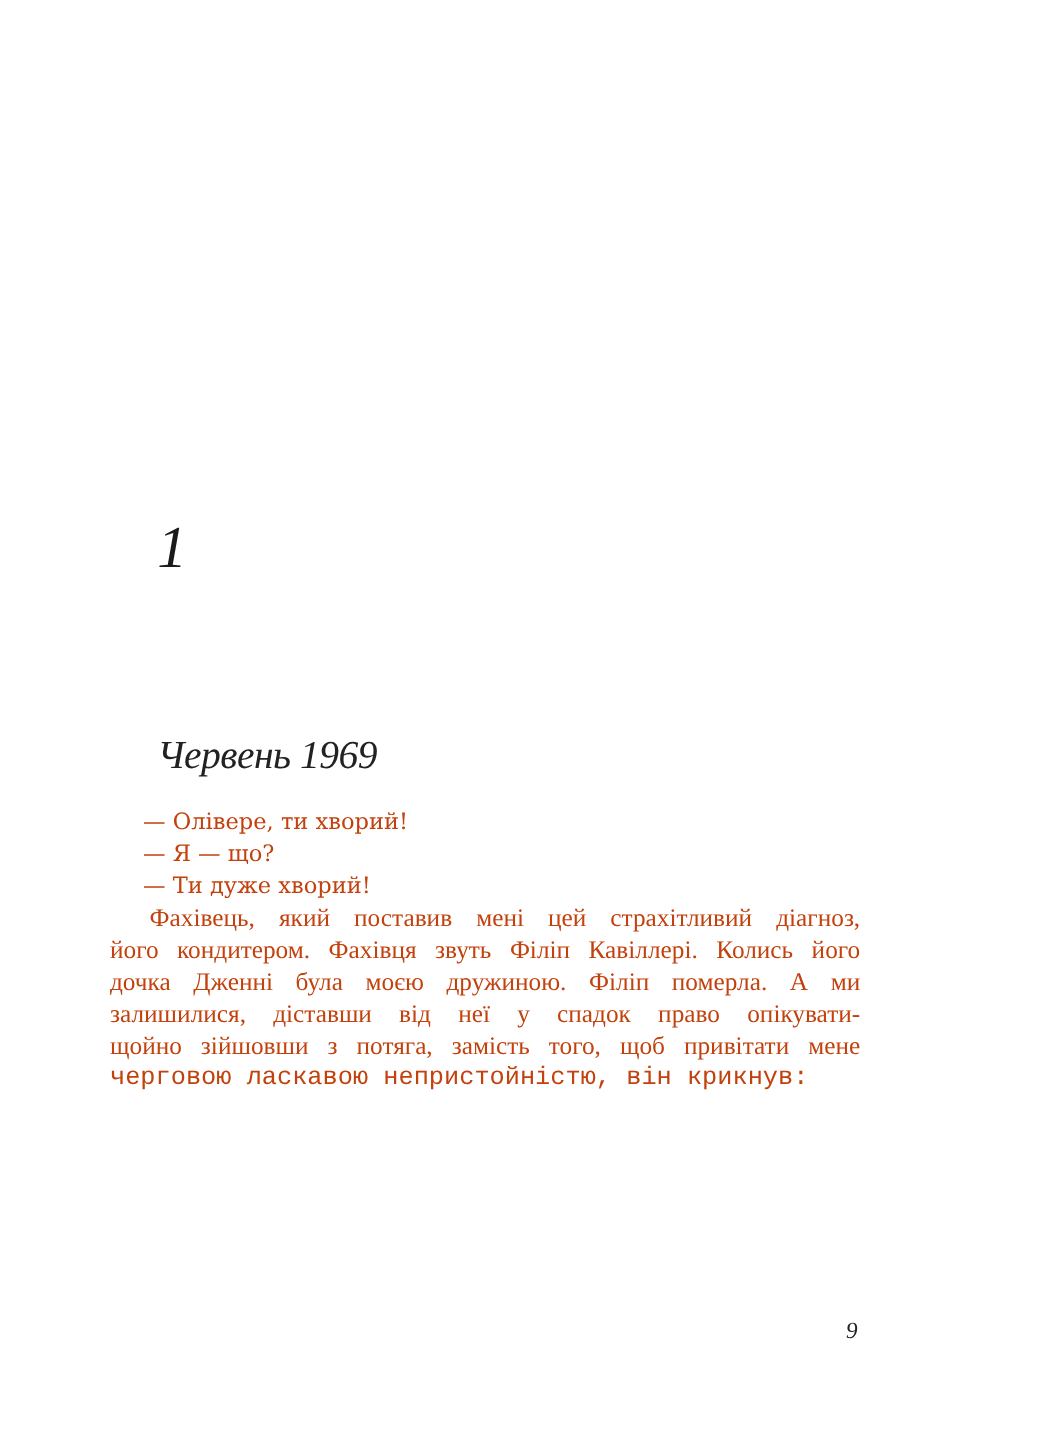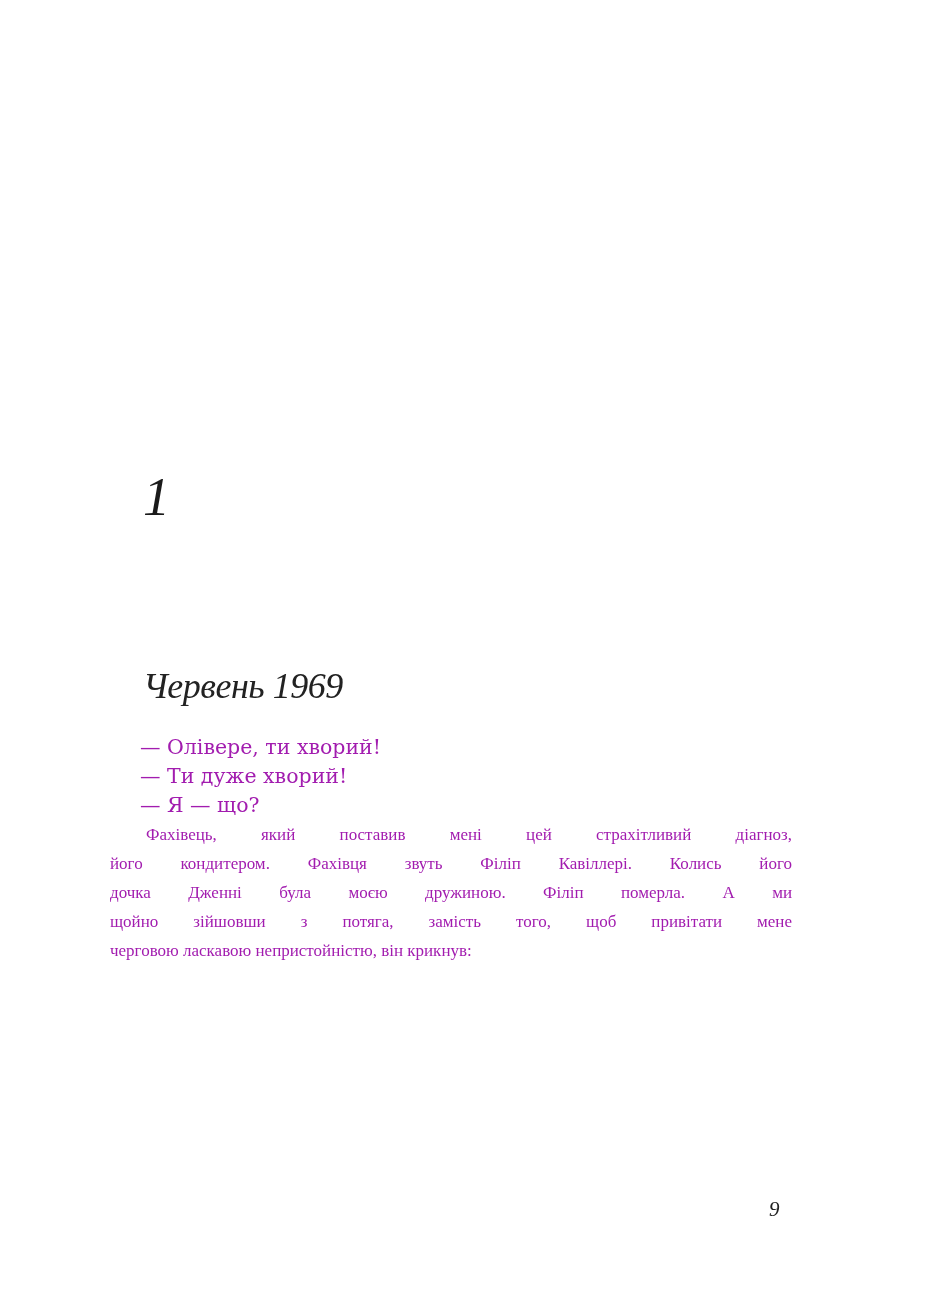--- a/index.html
+++ b/index.html
@@ -47,13 +47,13 @@
     }
     .body-text {
       position: absolute;
-      left: 110px;
+      left: 100px;
       top: 733px;
       width: 682px;
       font-family: "DejaVu Serif", serif;
       font-size: 20.5px;
       line-height: 29px;
-      color: #a21caf;
+      color: #c2410c;
     }
     .dialogue-line {
       display: block;

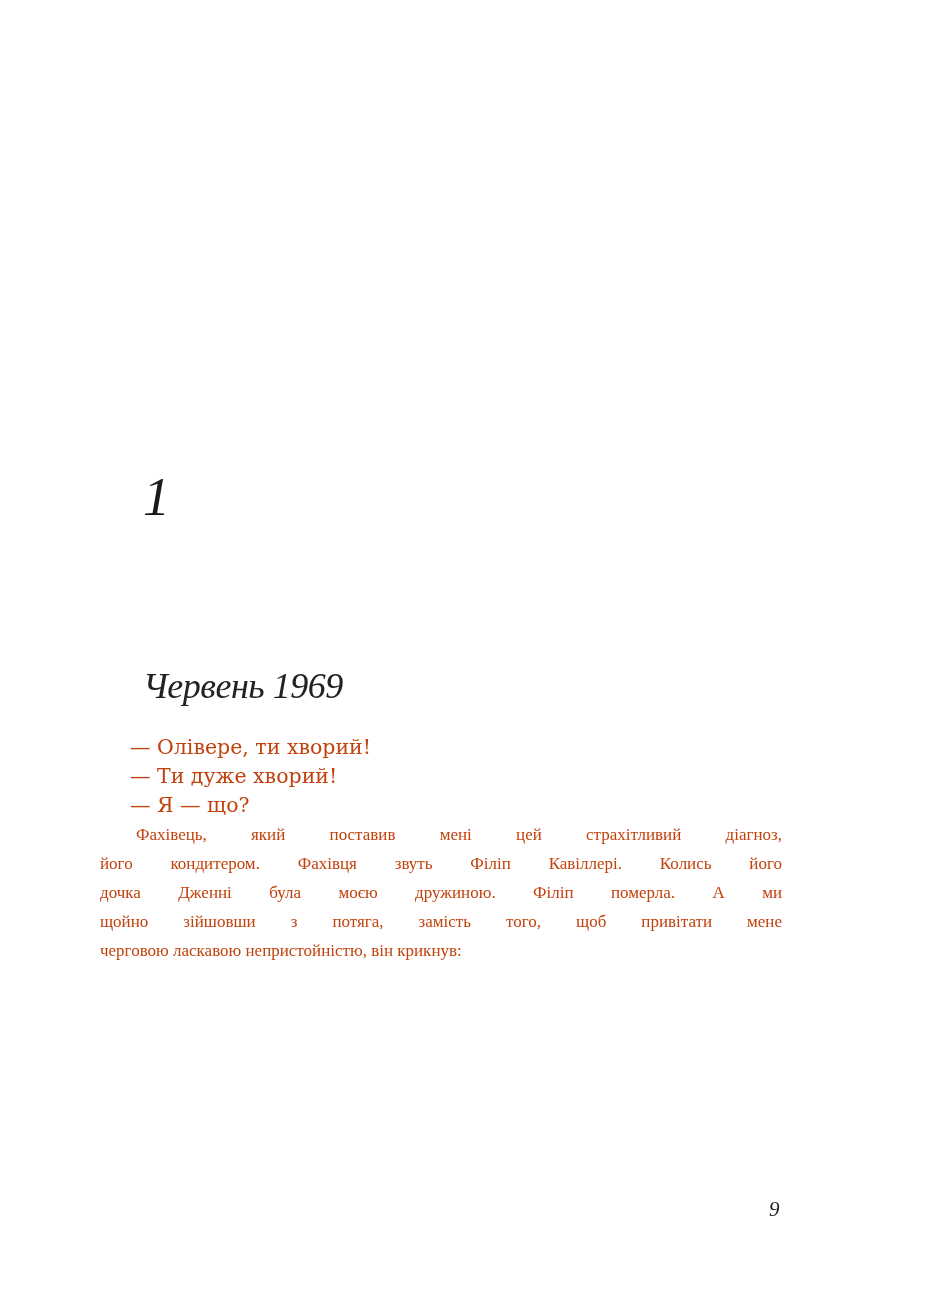--- a/index.html
+++ b/index.html
@@ -93,8 +93,8 @@
 
   <div class="body-text">
     <span class="dialogue-line">— Олівере, ти хворий!</span>
+    <span class="dialogue-line">— Я — що?</span>
     <span class="dialogue-line">— Ти дуже хворий!</span>
-    <span class="dialogue-line">— Я — що?</span>
 
     <div>
       <span class="text-line first">Фахівець, який поставив мені цей страхітливий діагноз,</span>

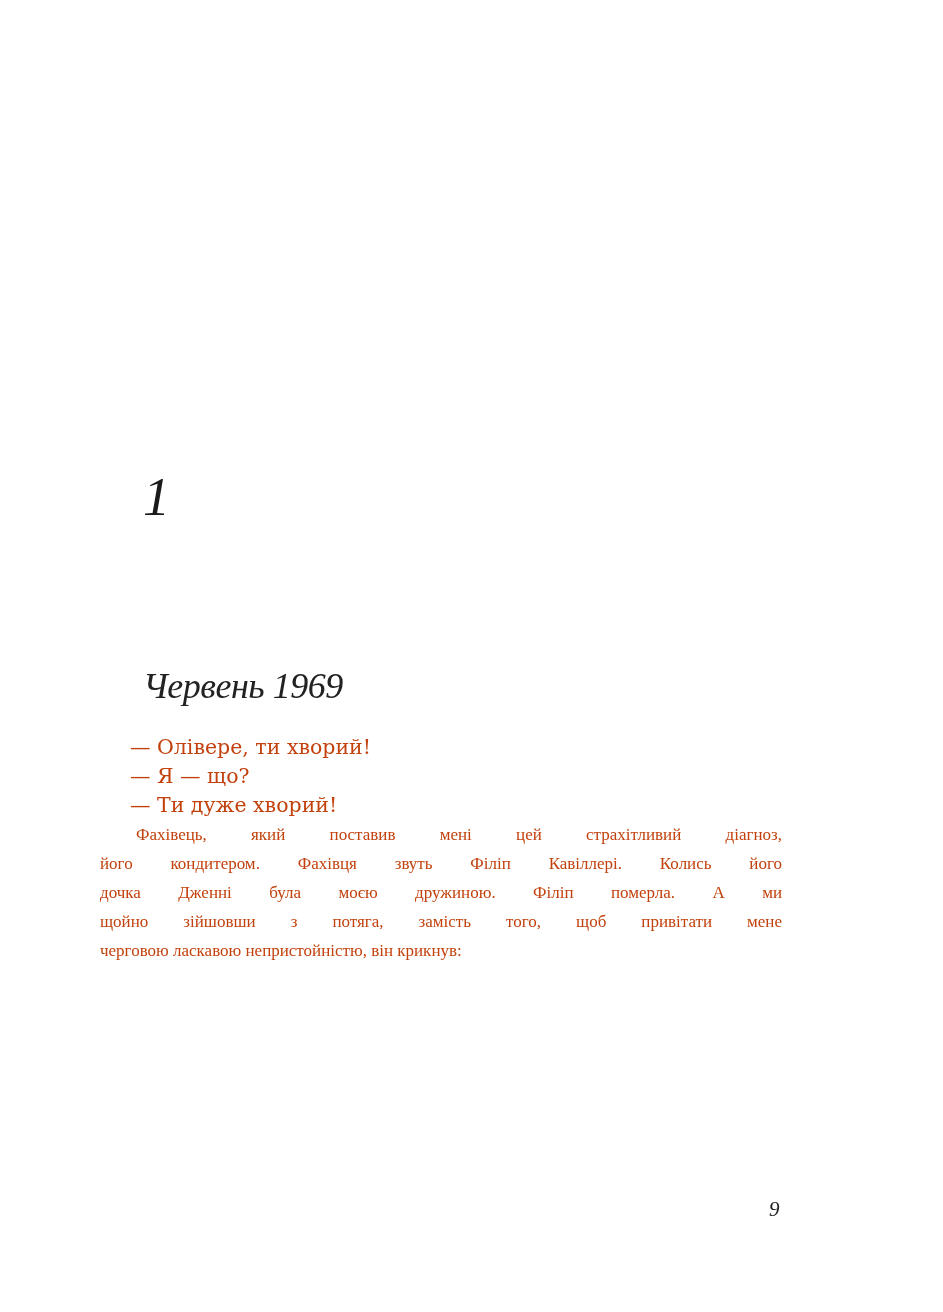--- a/index.html
+++ b/index.html
@@ -66,7 +66,7 @@
       text-align: justify;
       text-align-last: justify;
       font-family: "Liberation Serif", serif;
-      font-size: 17px;
+      font-size: 23px;
     }
     .text-line.first {
       padding-left: 36px;

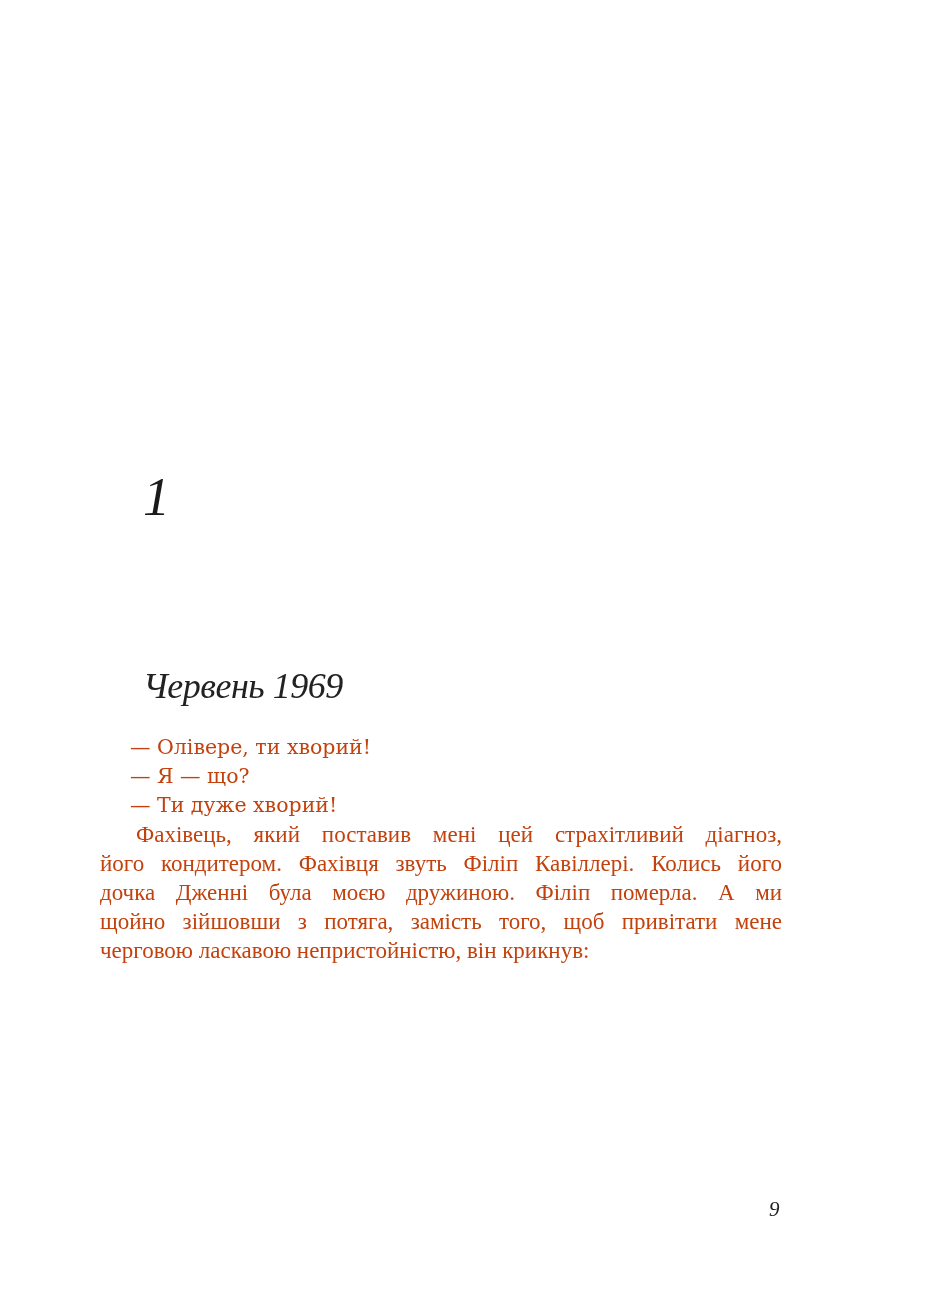--- a/index.html
+++ b/index.html
@@ -100,6 +100,7 @@
       <span class="text-line first">Фахівець, який поставив мені цей страхітливий діагноз,</span>
       <span class="text-line">його кондитером. Фахівця звуть Філіп Кавіллері. Колись його</span>
       <span class="text-line">дочка Дженні була моєю дружиною. Філіп померла. А ми</span>
+      <span class="text-line">залишилися, діставши від неї у спадок право опікувати-</span>
       <span class="text-line">щойно зійшовши з потяга, замість того, щоб привітати мене</span>
       <span class="text-line last">черговою ласкавою непристойністю, він крикнув:</span>
     </div>

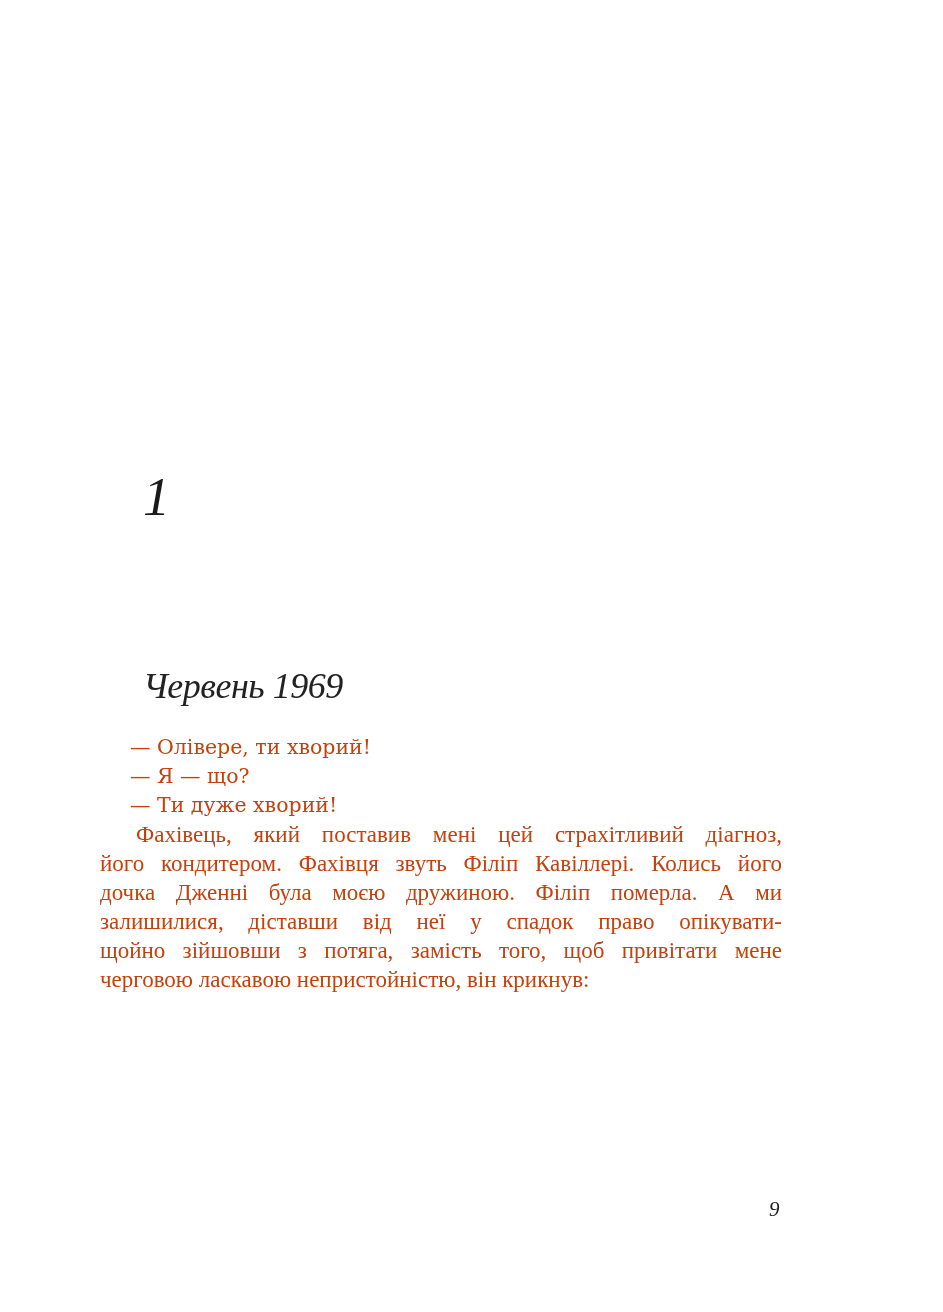--- a/index.html
+++ b/index.html
@@ -73,6 +73,7 @@
     }
     .text-line.last {
       text-align-last: left;
+      font-family: Liberation Mono, monospace;
     }
     .page-number {
       position: absolute;

